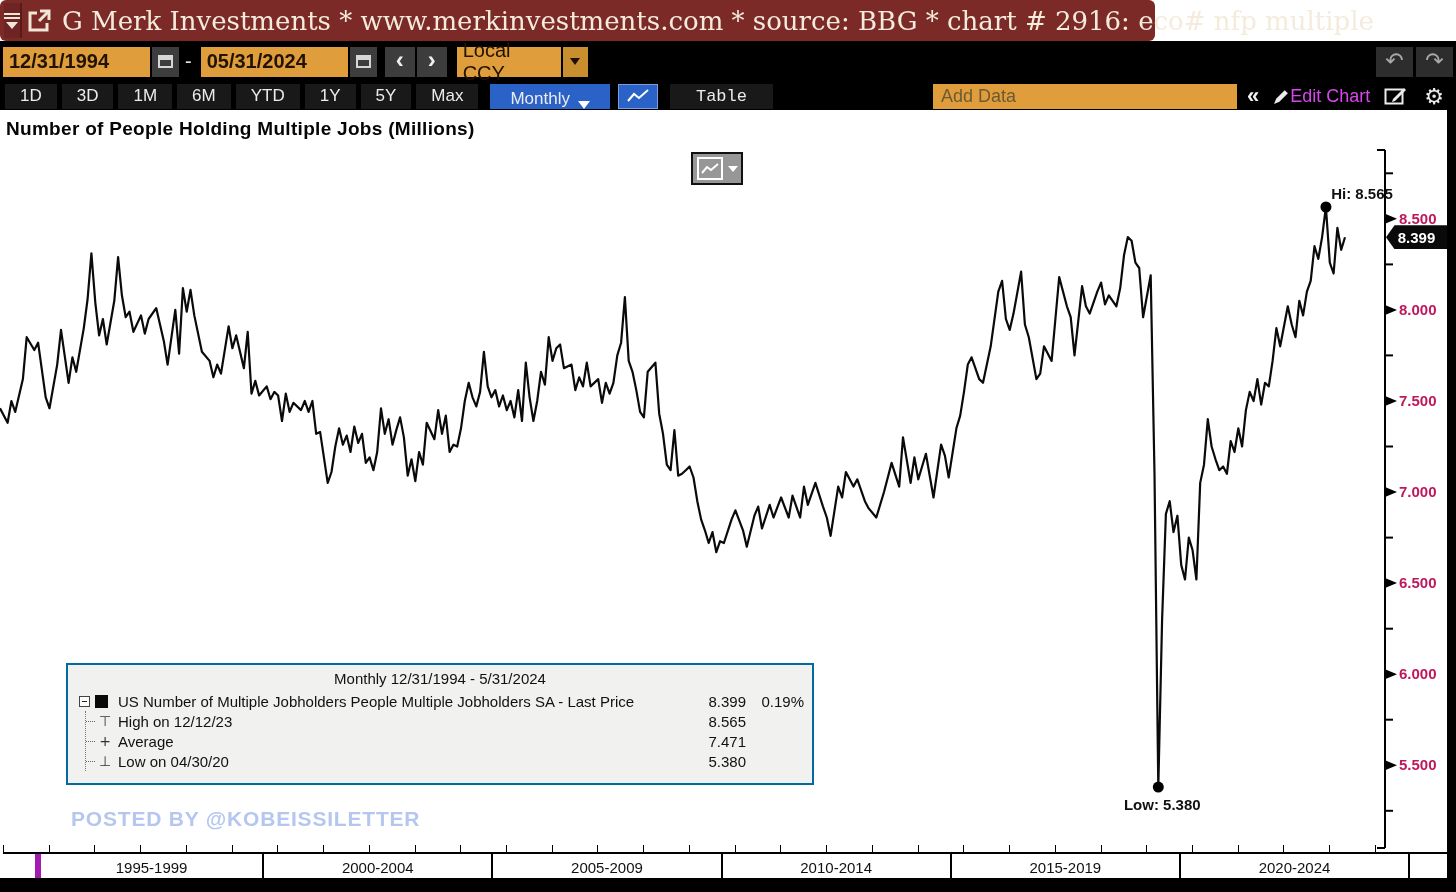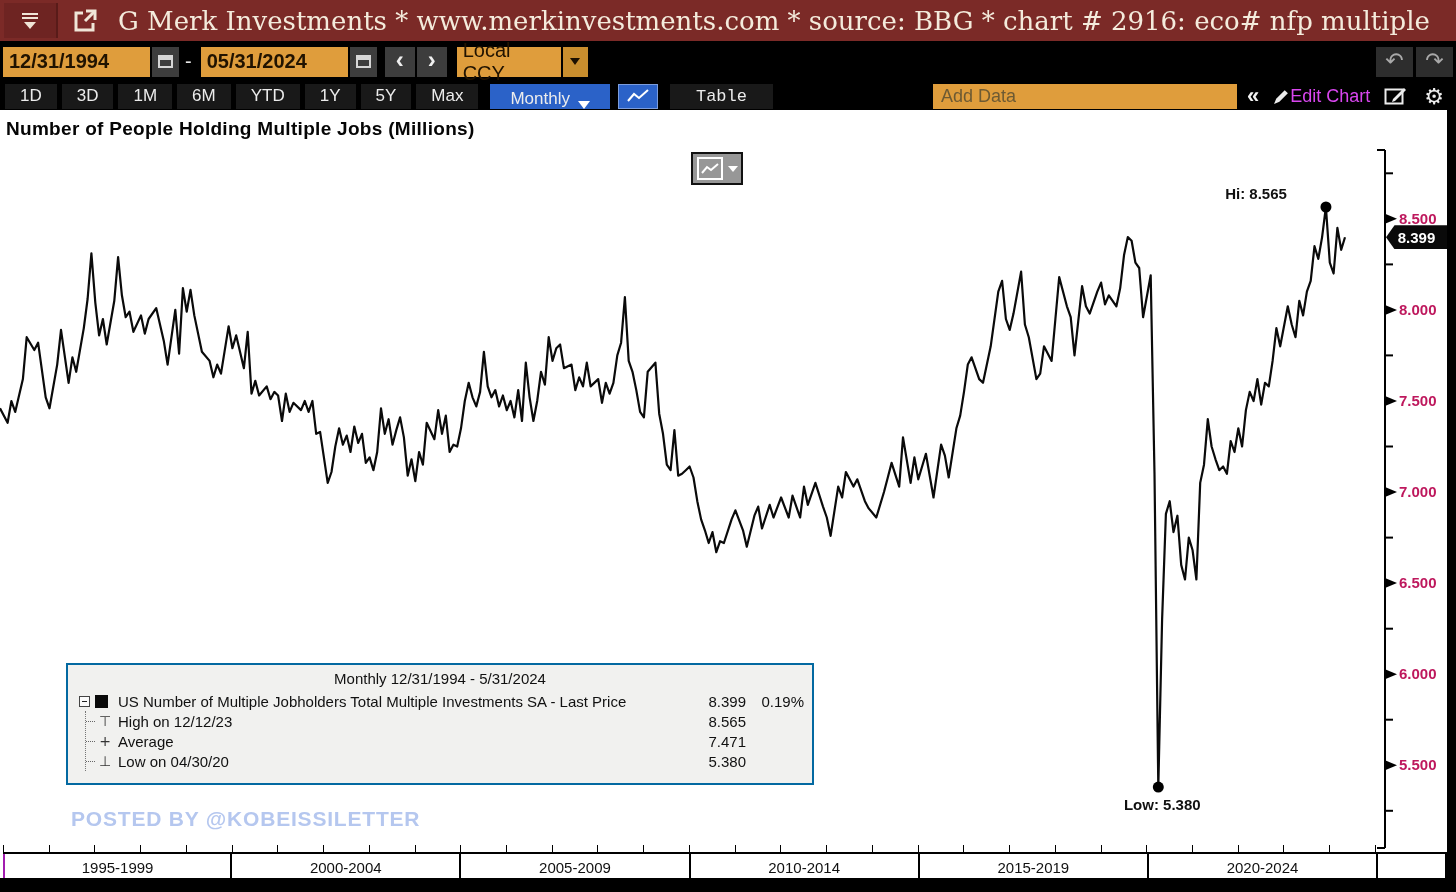--- a/index.html
+++ b/index.html
@@ -6,8 +6,8 @@
   .page{position:relative;width:1456px;height:892px;overflow:hidden;background:#fff;
         font-family:"Liberation Sans",sans-serif;}
   
-  .titlebar{position:absolute;left:0;top:0;width:1456px;height:41px;background:#7b2a27;
-            display:flex;align-items:center;}
+  .titlebar{position:absolute;left:0;top:0;width:1155px;height:41px;background:#7b2a27;
+            display:flex;align-items:center;border-radius:6px;}
   .tb-iconbtn{width:52px;height:35px;margin-left:4px;display:flex;align-items:center;justify-content:center;
               background:#6e2422;border-right:2px solid #591b19;}
   .tb-iconbtn.second{background:transparent;border-right:none;width:46px;}

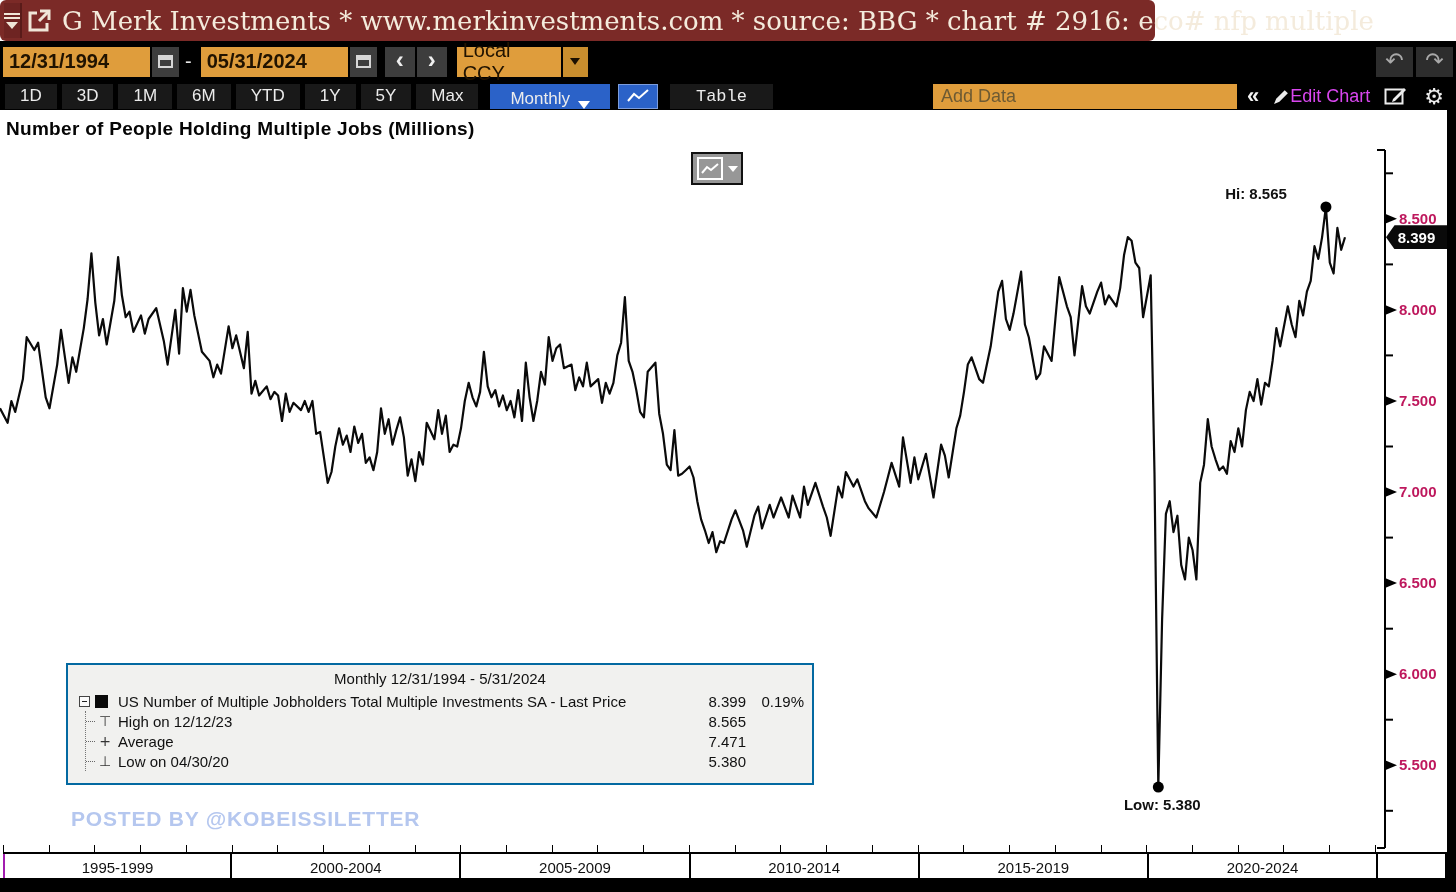--- a/index.html
+++ b/index.html
@@ -245,7 +245,7 @@
       <span class="mb-caret"></span>
     </div>
 
-    <div class="hilab" style="left: 1256px; top: 75px;">Hi: 8.565</div>
+    <div class="hilab" style="left: 1362px; top: 75px;">Hi: 8.565</div>
     <div class="lowlab" style="left: 1162.3px; top: 686.116px;">Low: 5.380</div>
     <div class="badge" style="top: 115.235px;">8.399</div>
 

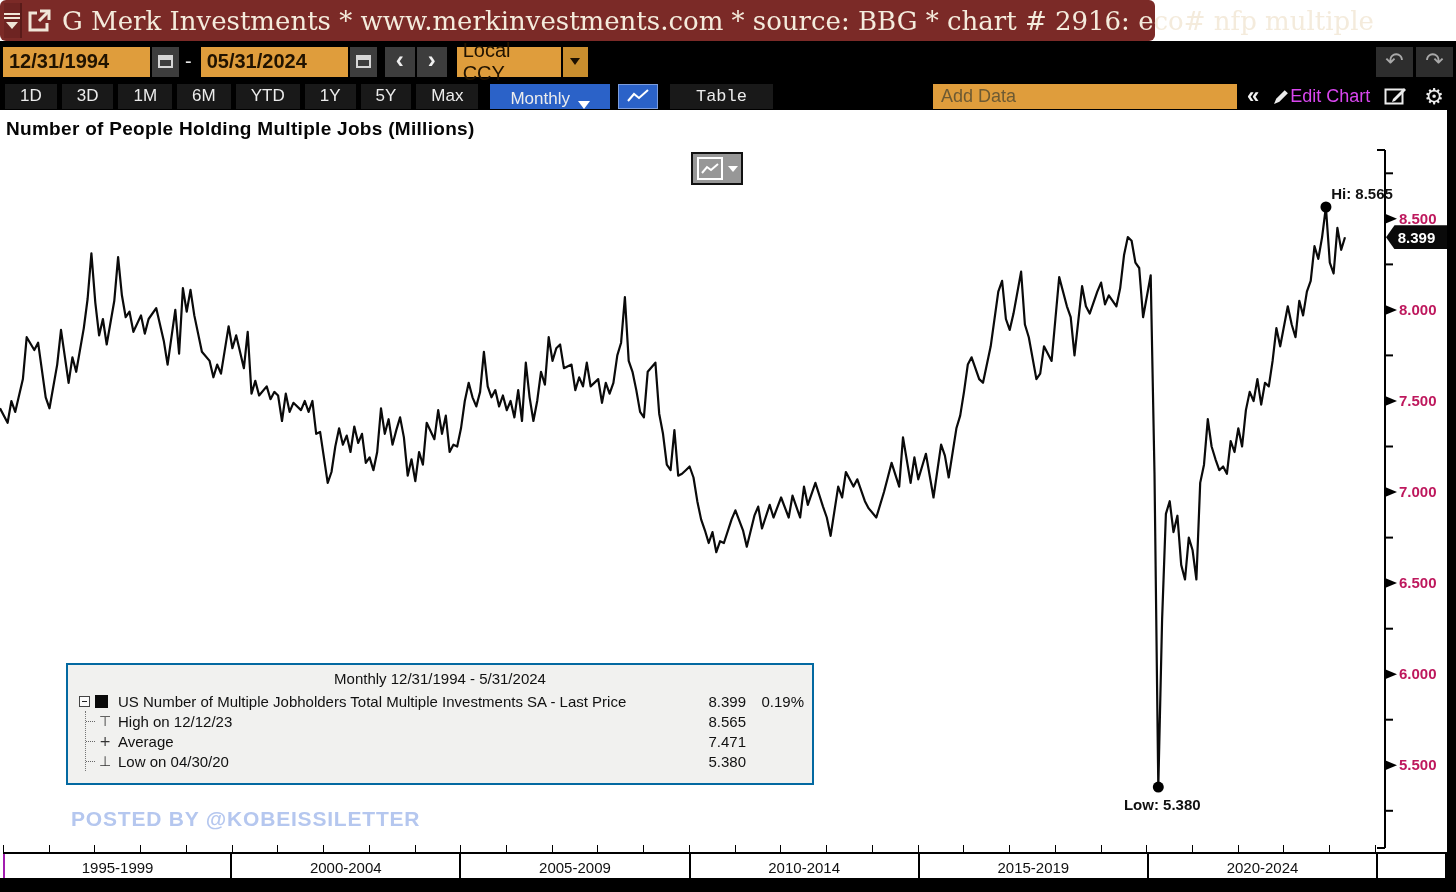--- a/index.html
+++ b/index.html
@@ -257,7 +257,7 @@
           <span class="expander"></span>
           <span class="swatch"></span>
         </span>
-        <span class="lbl">US Number of Multiple Jobholders Total Multiple Investments SA - Last Price</span>
+        <span class="lbl">US Number of Multiple Jobholders People Multiple Jobholders SA - Last Price</span>
         <span class="val">8.399</span>
         <span class="ext">0.19%</span>
       </div>

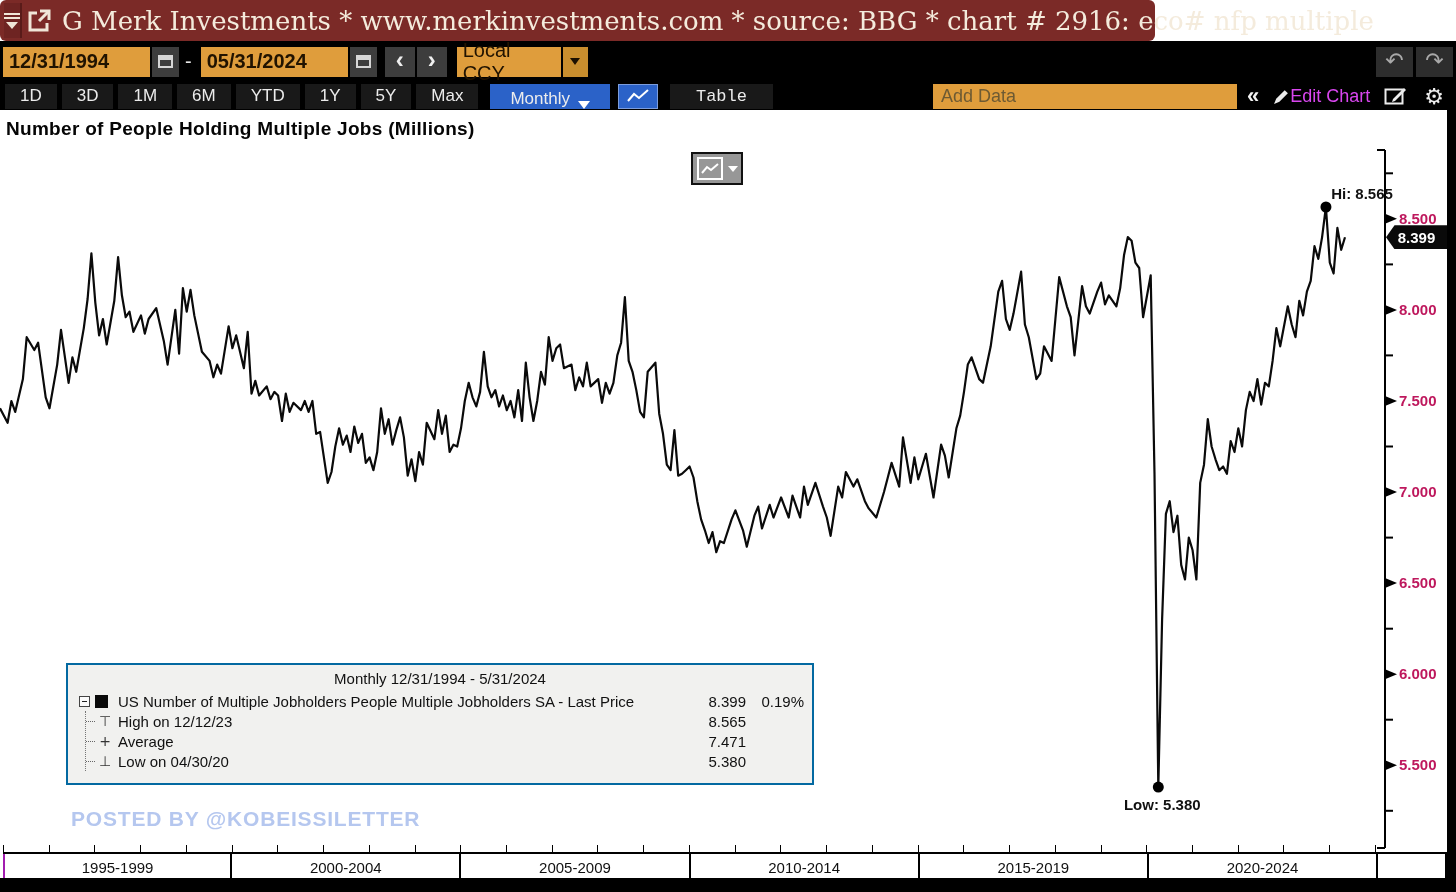--- a/index.html
+++ b/index.html
@@ -95,7 +95,7 @@
         border-top:2px solid #000;border-bottom:2px solid #000;}
   .xbox{width:229.2px;border-right:2px solid #000;display:flex;align-items:center;justify-content:center;
         font-size:15px;color:#111;box-sizing:border-box;}
-  .xbox.first{border-left:2px solid #a21caf;}
+  .xbox.first{border-left:6px solid #a21caf;margin-left:32px;}
   .xbox.empty{width:69px;border-right:2px solid #000;}
   .btm-strip{position:absolute;left:0;top:768px;width:1456px;height:14px;background:#000;}
   .right-strip{position:absolute;left:1447px;top:0px;width:9px;height:782px;background:#000;}

